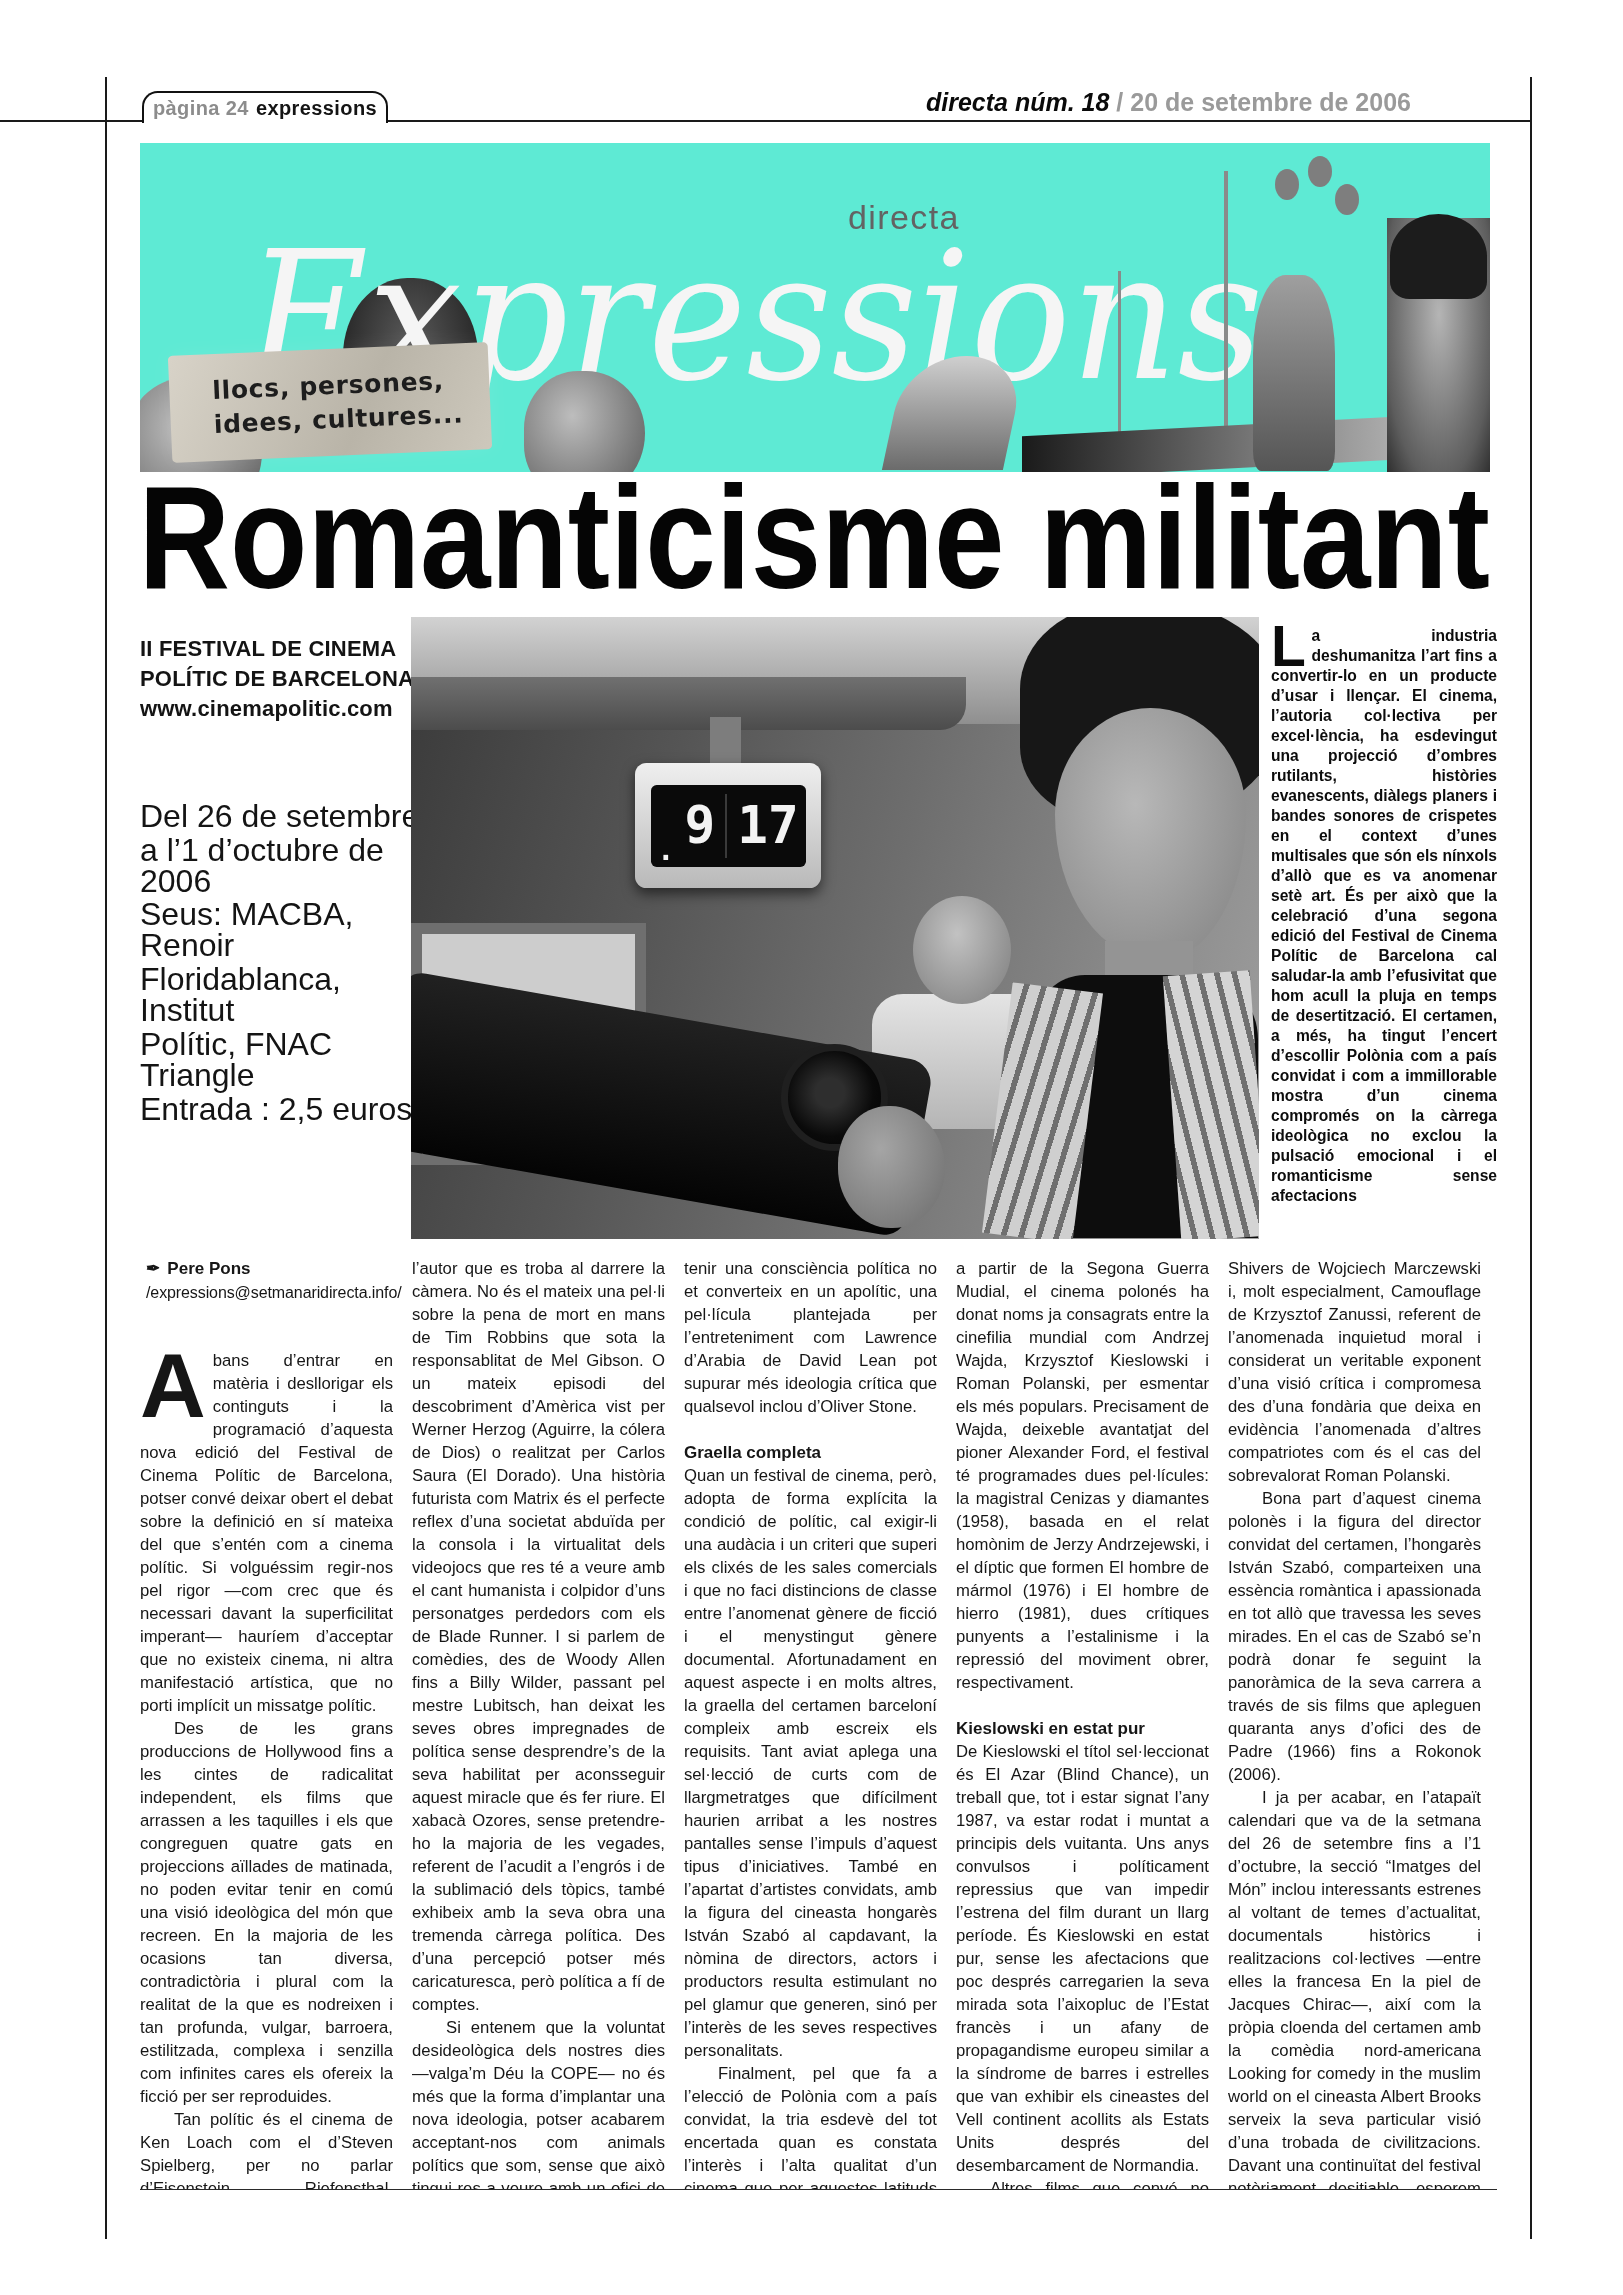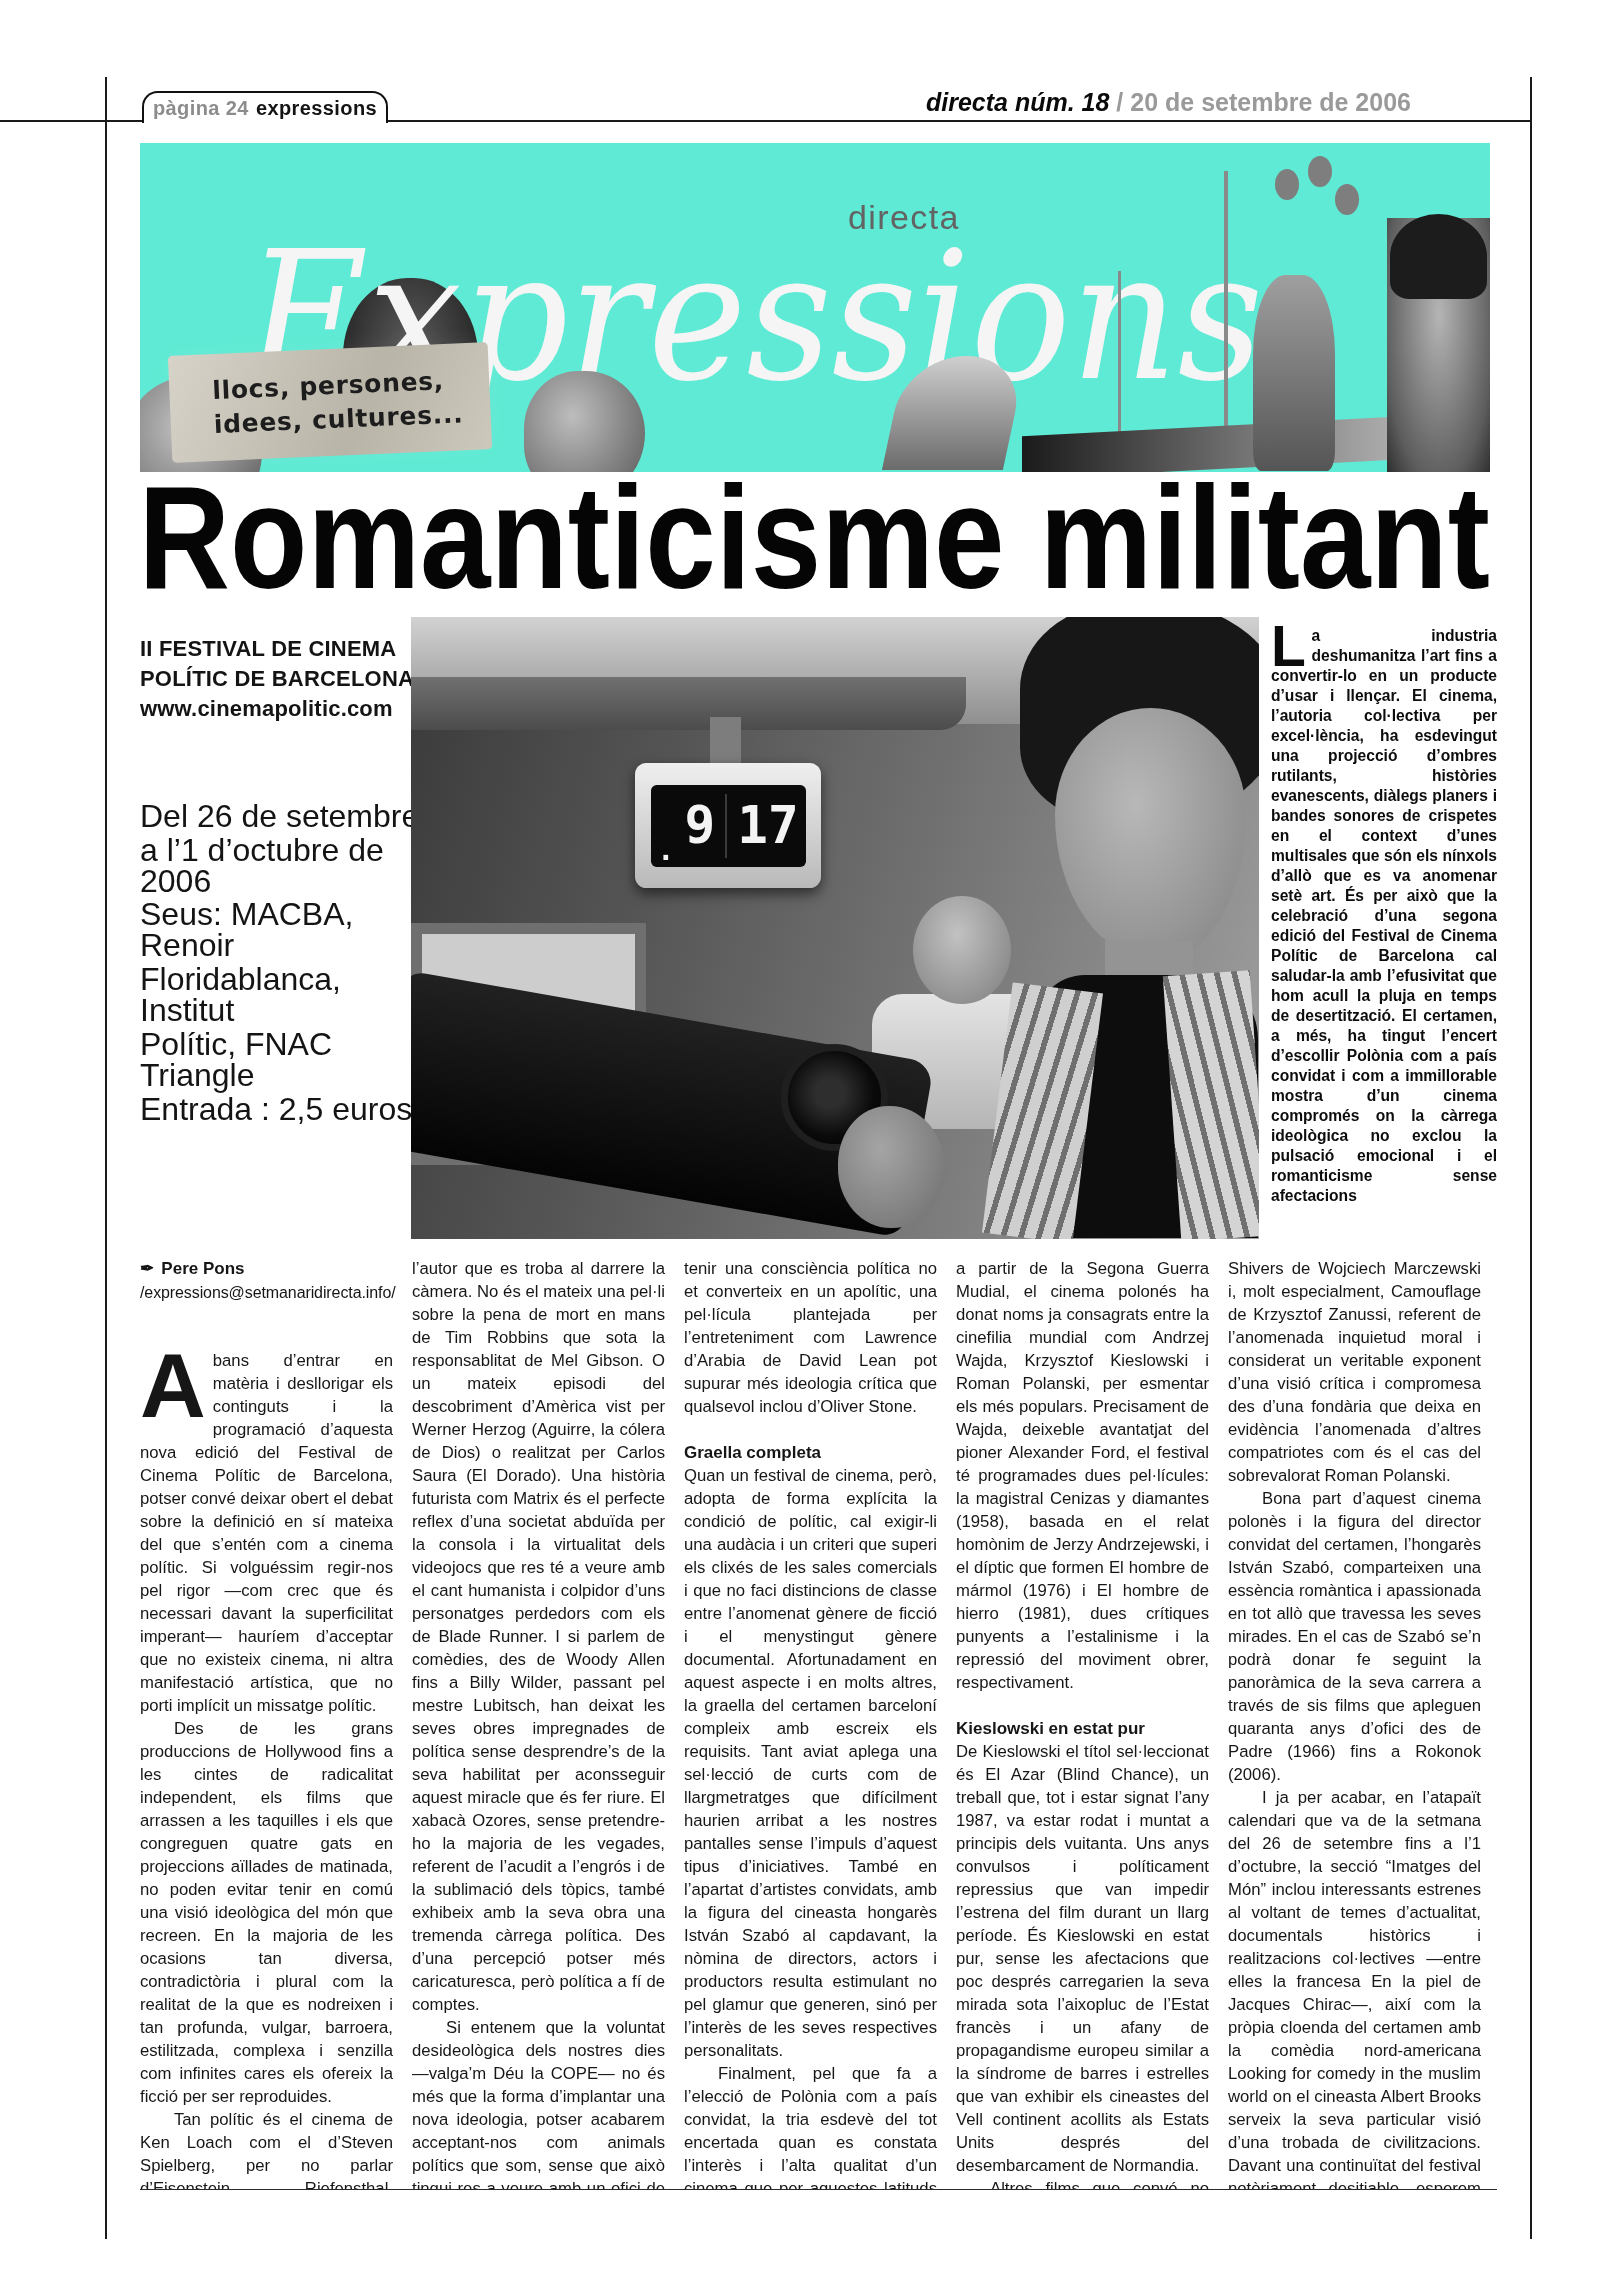--- a/index.html
+++ b/index.html
@@ -113,7 +113,7 @@
   .col h3{margin:23px 0 0 0;font-size:17px;line-height:23px;font-weight:bold;}
   .col .it{}
   .dropcap-a{float:left;font-size:91px;line-height:68px;font-weight:bold;padding:2.8px 7.1px 0 0;}
-  .byline{margin-bottom:44px;}
+  .byline{margin-bottom:44px;margin-left:6px;}
   .byline .name{font-weight:bold;font-size:17px;line-height:24px;}
   .byline .pen{font-size:17px;margin-right:7.1px;}
   .byline .mail{font-size:16px;line-height:24px;letter-spacing:-0.1px;}

